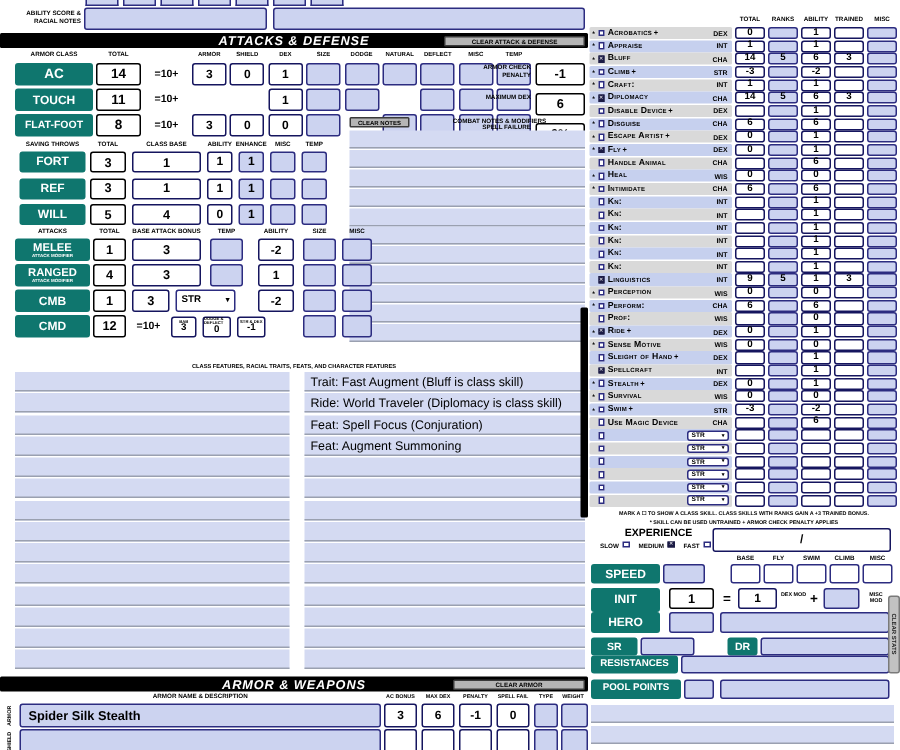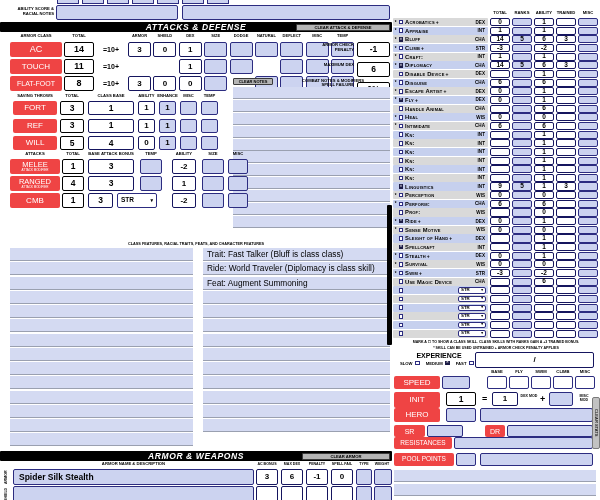--- a/index.html
+++ b/index.html
@@ -12,8 +12,8 @@
 .ro{border-color:#15155e}
 .hv{border-width:1.4px;border-color:#000}
 .ghost{visibility:hidden}
-.blk{background:#ef4444;color:#fff;display:flex;align-items:center;justify-content:center;
-font-weight:normal;border-radius:2px;line-height:1;text-transform:uppercase}
+.blk{background:#0f766e;color:#fff;display:flex;align-items:center;justify-content:center;
+font-weight:bold;border-radius:2px;line-height:1;text-transform:uppercase}
 .bar{background:#000;color:#fff;display:flex;align-items:center;border-radius:1px}
 .bar .title{flex:1;text-align:center;font-weight:bold;font-style:italic;font-size:8.5px;letter-spacing:.6px}
 .btn{background:#b5b5b5;border:1px solid #3a3a3a;color:#000;font-weight:bold;display:flex;

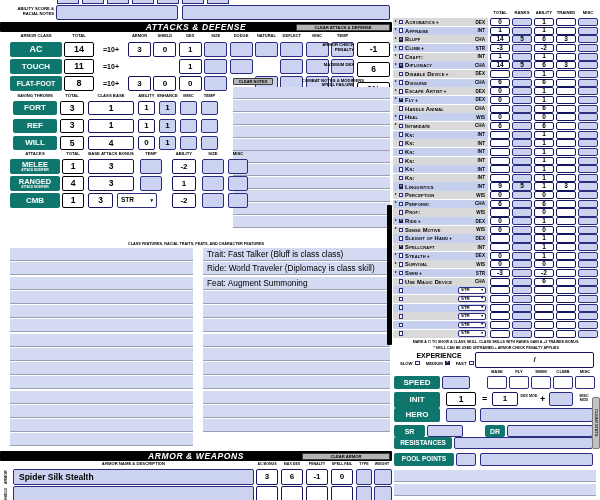--- a/index.html
+++ b/index.html
@@ -275,6 +275,25 @@
     <div class="box edit abs" style="left:228px;width:20px;height:15px"></div>
   </div>
 
+  <div class="abs atkrow" style="top:210px">
+    <div class="blk atl" style="font-size:8px">CMD</div>
+    <div class="box ro hv abs" style="left:62px;width:22px;height:15px;font-size:8.5px">12</div>
+    <div class="formula abs" style="left:86px;width:26px">=10+</div>
+    <div class="box ro mini abs" style="left:114px;width:17px;height:14px;top:0.5px">
+      <span class="ml">BAB</span>
+      <span class="mv">3</span>
+    </div>
+    <div class="box ro mini abs" style="left:135px;width:19px;height:14px;top:0.5px">
+      <span class="ml">DODGE &amp; DEFLECT</span>
+      <span class="mv">0</span>
+    </div>
+    <div class="box ro mini abs" style="left:158px;width:19px;height:14px;top:0.5px">
+      <span class="ml">STR &amp; DEX</span>
+      <span class="mv">-1</span>
+    </div>
+    <div class="box edit abs" style="left:202px;width:22px;height:15px"></div>
+    <div class="box edit abs" style="left:228px;width:20px;height:15px"></div>
+  </div>
 
   <div class="tiny abs" style="left:0;top:242px;width:392px;font-size:3.8px">CLASS FEATURES, RACIAL TRAITS, FEATS, AND CHARACTER FEATURES</div>
   <div id="feats-left" class="abs" style="left:10px;top:248px;width:183px">

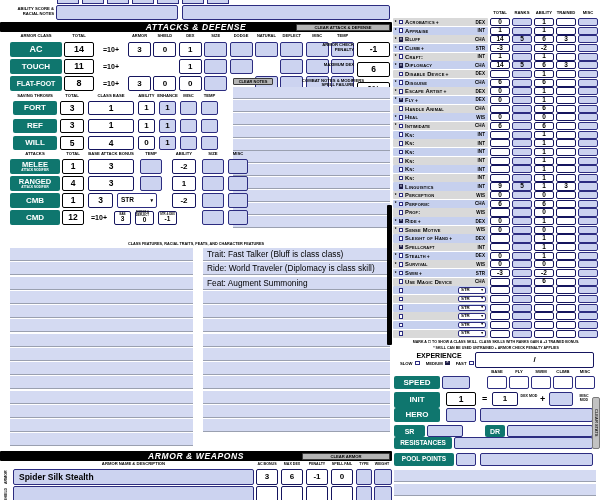--- a/index.html
+++ b/index.html
@@ -313,7 +313,7 @@
       <div class="feat-row"></div>
     </div>
   <div id="feats-right" class="abs" style="left:203px;top:248px;width:187px">
-      <div class="feat-row">Trait: Fast Talker (Bluff is class class)</div>
+      <div class="feat-row">Trait: Fast Augment (Bluff is class skill)</div>
       <div class="feat-row">Ride: World Traveler (Diplomacy is class skill)</div>
       <div class="feat-row">Feat: Augment Summoning</div>
       <div class="feat-row"></div>

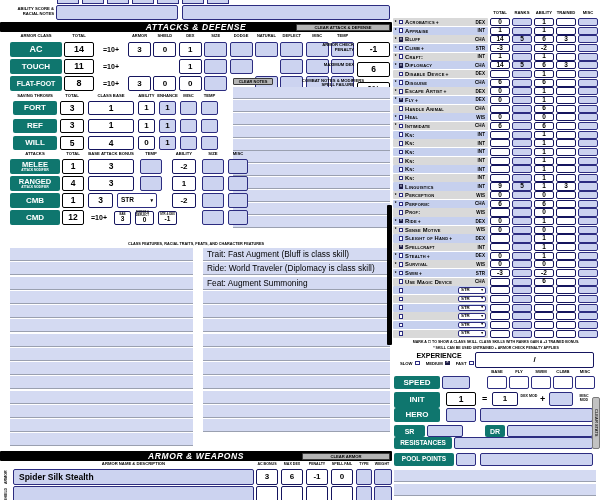--- a/index.html
+++ b/index.html
@@ -315,6 +315,7 @@
   <div id="feats-right" class="abs" style="left:203px;top:248px;width:187px">
       <div class="feat-row">Trait: Fast Augment (Bluff is class skill)</div>
       <div class="feat-row">Ride: World Traveler (Diplomacy is class skill)</div>
+      <div class="feat-row">Feat: Spell Focus (Conjuration)</div>
       <div class="feat-row">Feat: Augment Summoning</div>
       <div class="feat-row"></div>
       <div class="feat-row"></div>

